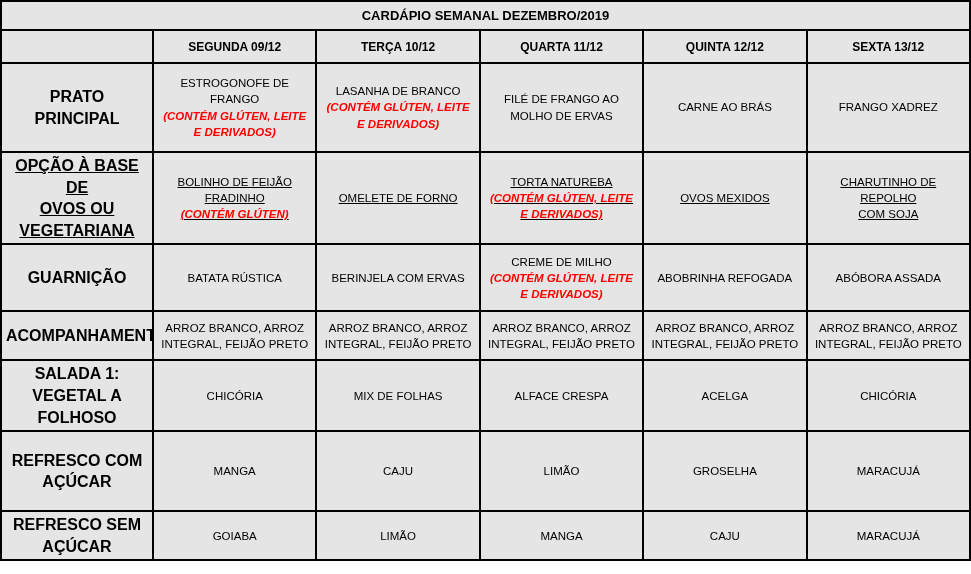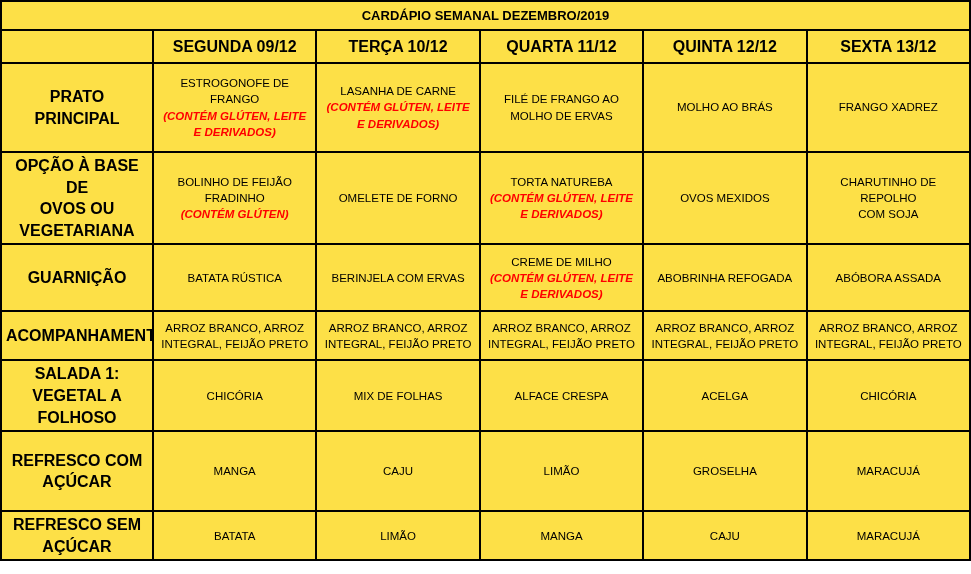--- a/index.html
+++ b/index.html
@@ -5,7 +5,7 @@
   * { box-sizing: border-box; }
   html, body { margin: 0; padding: 0; background: #FFFFFF; }
   body { font-family: "Liberation Sans", sans-serif; color: #000000; width: 971px; }
-  table { border-collapse: collapse; table-layout: fixed; width: 971px; background: #fde047; }
+  table { border-collapse: collapse; table-layout: fixed; width: 971px; background: #e5e5e5; }
   th, td { border: 2px solid #000000; text-align: center; vertical-align: middle; padding: 2px 4px; overflow: hidden; }
   .title-cell { font-size: 13px; font-weight: bold; height: 29px; }
   tr.header-row { height: 33px; }

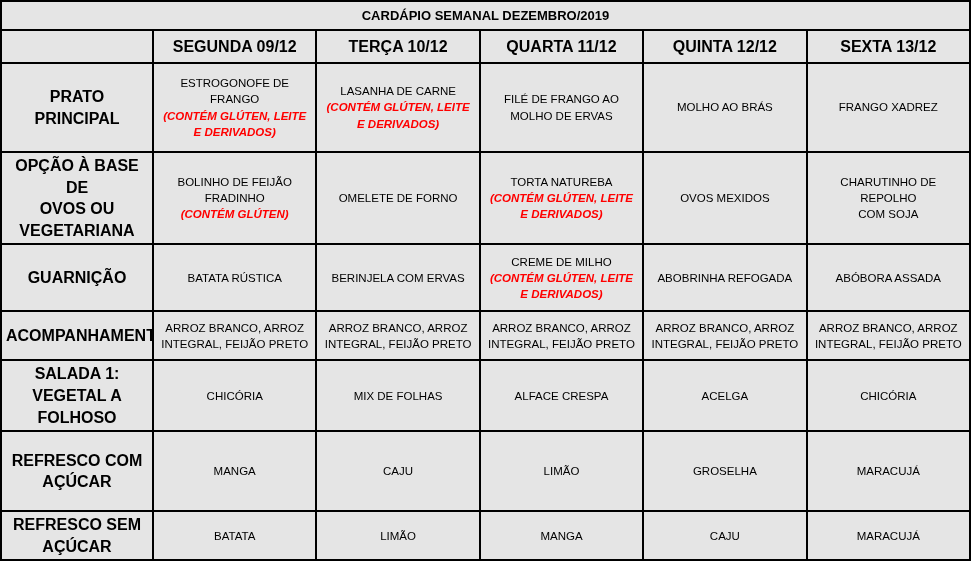--- a/index.html
+++ b/index.html
@@ -9,7 +9,7 @@
   th, td { border: 2px solid #000000; text-align: center; vertical-align: middle; padding: 2px 4px; overflow: hidden; }
   .title-cell { font-size: 13px; font-weight: bold; height: 29px; }
   tr.header-row { height: 33px; }
-  .day-header { font-size: 16px; font-weight: bold; }
+  .day-header { font-size: 12px; font-weight: bold; }
   .row-label { font-size: 16px; font-weight: bold; white-space: pre-line; line-height: 1.35; }
   .menu-cell { font-size: 11.5px; line-height: 1.4; }
   .menu-text { display: block; white-space: pre-line; }

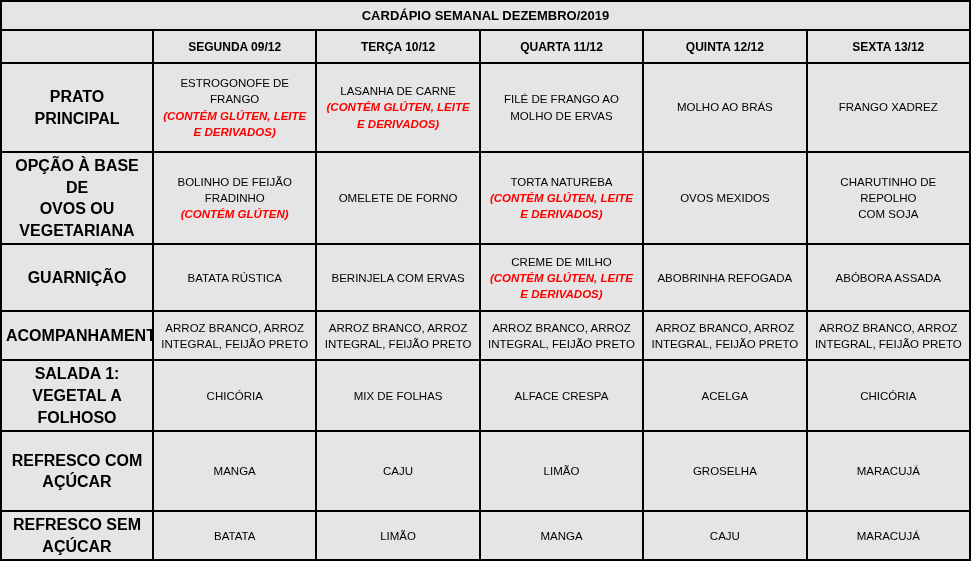--- a/index.html
+++ b/index.html
@@ -59,7 +59,7 @@
 E DERIVADOS)</span>
         </td>
         <td class="menu-cell">
-          <span class="menu-text">LASANHA DE CARNE</span>
+          <span class="menu-text">LASANHA DE BRANCO</span>
           <span class="allergen">(CONTÉM GLÚTEN, LEITE
 E DERIVADOS)</span>
         </td>

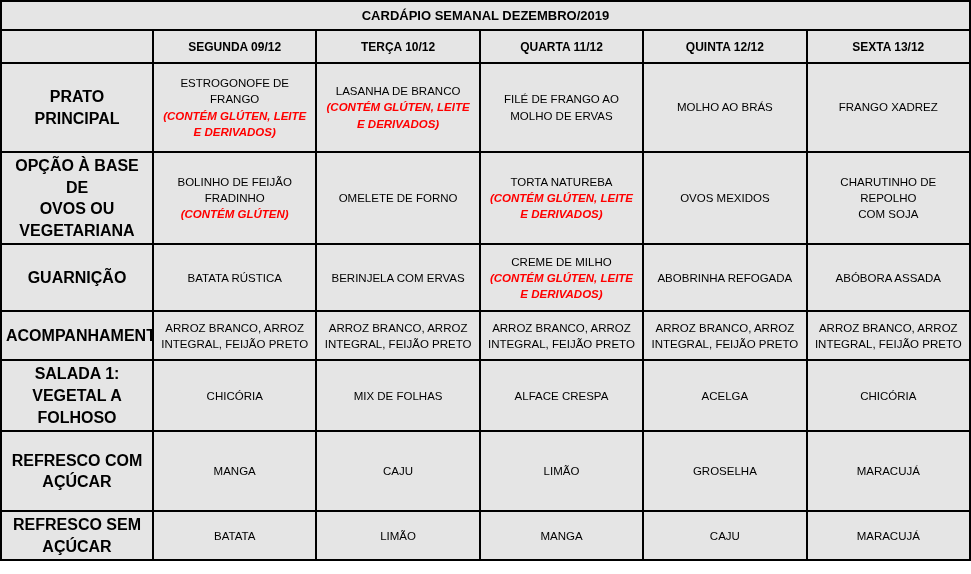--- a/index.html
+++ b/index.html
@@ -68,7 +68,7 @@
 MOLHO DE ERVAS</span>
         </td>
         <td class="menu-cell">
-          <span class="menu-text">MOLHO AO BRÁS</span>
+          <span class="menu-text">CARNE AO BRÁS</span>
         </td>
         <td class="menu-cell">
           <span class="menu-text">FRANGO XADREZ</span>

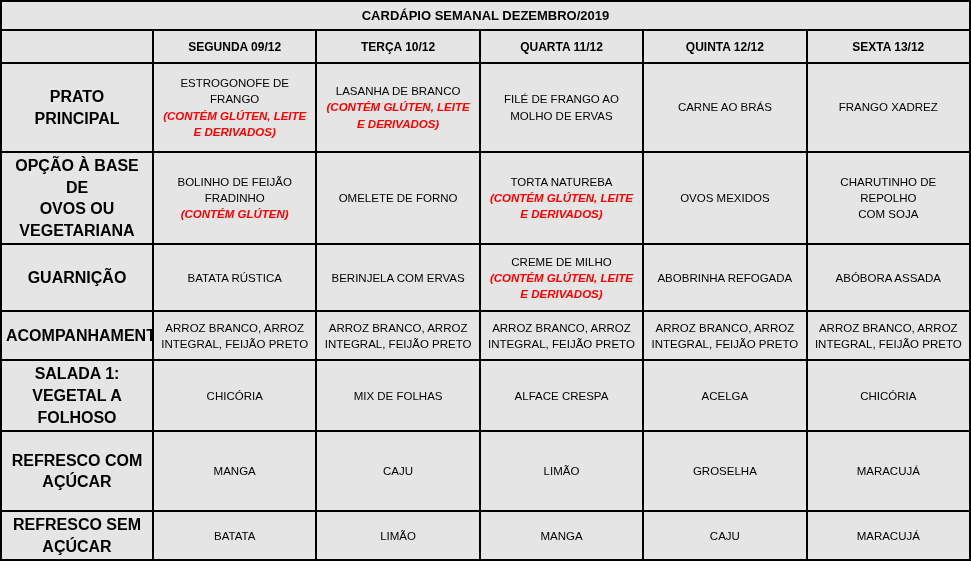--- a/index.html
+++ b/index.html
@@ -15,7 +15,7 @@
   .menu-text { display: block; white-space: pre-line; }
   .allergen { display: block; color: #FF0000; font-weight: bold; font-style: italic; white-space: pre-line; }
   tbody tr:nth-child(1) { height: 89px; }
-  tbody tr:nth-child(2) { height: 73px; }
+  tbody tr:nth-child(2) { height: 73px; text-decoration: underline; }
   tbody tr:nth-child(3) { height: 67px; }
   tbody tr:nth-child(4) { height: 49px; }
   tbody tr:nth-child(5) { height: 38px; }

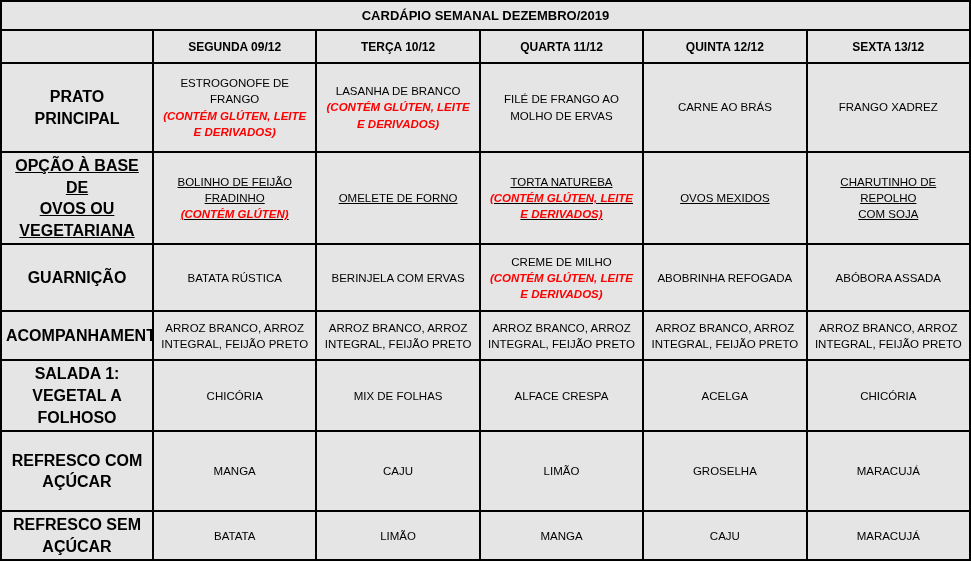--- a/index.html
+++ b/index.html
@@ -183,7 +183,7 @@
       <tr>
         <th class="row-label">REFRESCO SEM AÇÚCAR</th>
         <td class="menu-cell">
-          <span class="menu-text">BATATA</span>
+          <span class="menu-text">GOIABA</span>
         </td>
         <td class="menu-cell">
           <span class="menu-text">LIMÃO</span>

